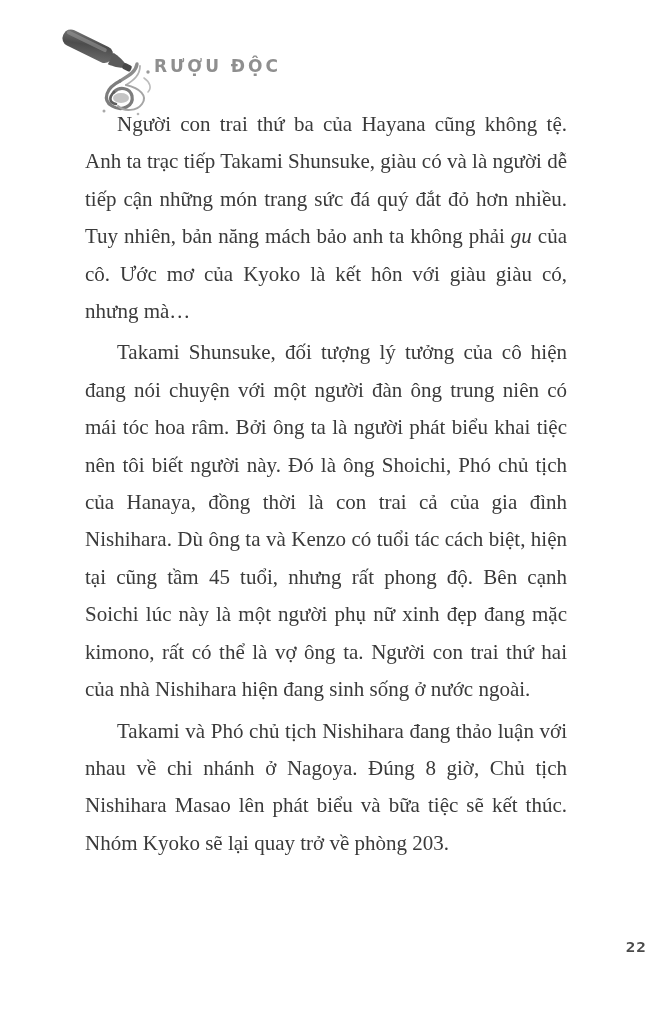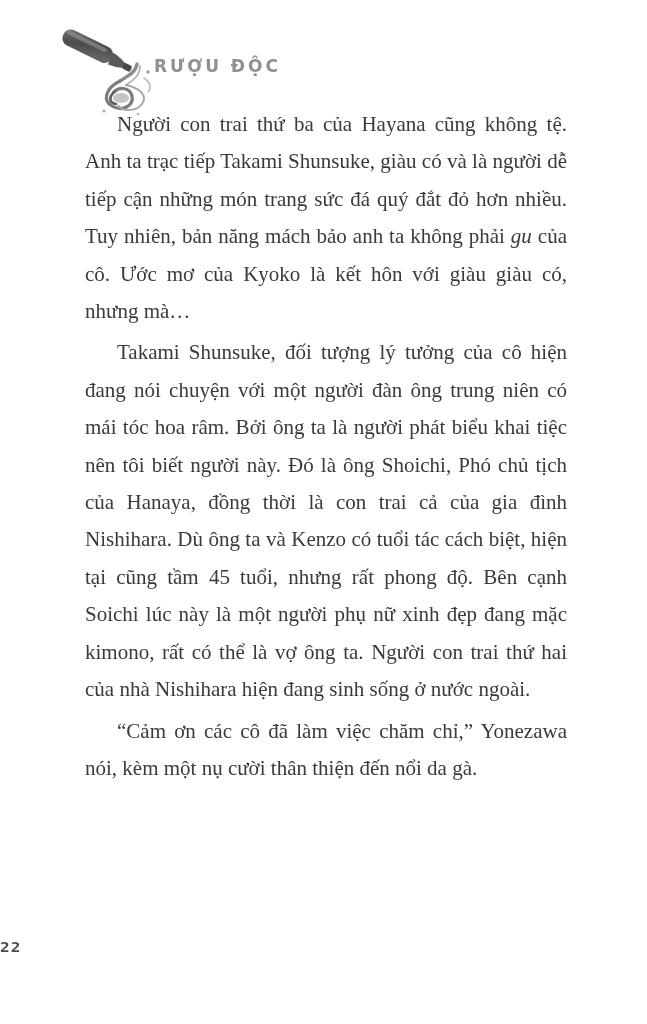--- a/index.html
+++ b/index.html
@@ -105,6 +105,7 @@
   <main class="page-body" id="paragraphs">
       <p class="para"><span>Người con trai thứ ba của Hayana cũng không tệ. Anh ta trạc tiếp Takami Shunsuke, giàu có và là người dễ tiếp cận những món trang sức đá quý đắt đỏ hơn nhiều. Tuy nhiên, bản năng mách bảo anh ta không phải </span><em>gu</em><span> của cô. Ước mơ của Kyoko là kết hôn với giàu giàu có, nhưng mà…</span></p>
       <p class="para"><span>Takami Shunsuke, đối tượng lý tưởng của cô hiện đang nói chuyện với một người đàn ông trung niên có mái tóc hoa râm. Bởi ông ta là người phát biểu khai tiệc nên tôi biết người này. Đó là ông Shoichi, Phó chủ tịch của Hanaya, đồng thời là con trai cả của gia đình Nishihara. Dù ông ta và Kenzo có tuổi tác cách biệt, hiện tại cũng tầm 45 tuổi, nhưng rất phong độ. Bên cạnh Soichi lúc này là một người phụ nữ xinh đẹp đang mặc kimono, rất có thể là vợ ông ta. Người con trai thứ hai của nhà Nishihara hiện đang sinh sống ở nước ngoài.</span></p>
+      <p class="para"><span>Takami và Phó chủ tịch Nishihara đang thảo luận với nhau về chi nhánh ở Nagoya. Đúng 8 giờ, Chủ tịch Nishihara Masao lên phát biểu và bữa tiệc sẽ kết thúc. Nhóm Kyoko sẽ lại quay trở về phòng 203.</span></p>
       <p class="para"><span>“Cảm ơn các cô đã làm việc chăm chỉ,” Yonezawa nói, kèm một nụ cười thân thiện đến nổi da gà.</span></p>
     </main>
 

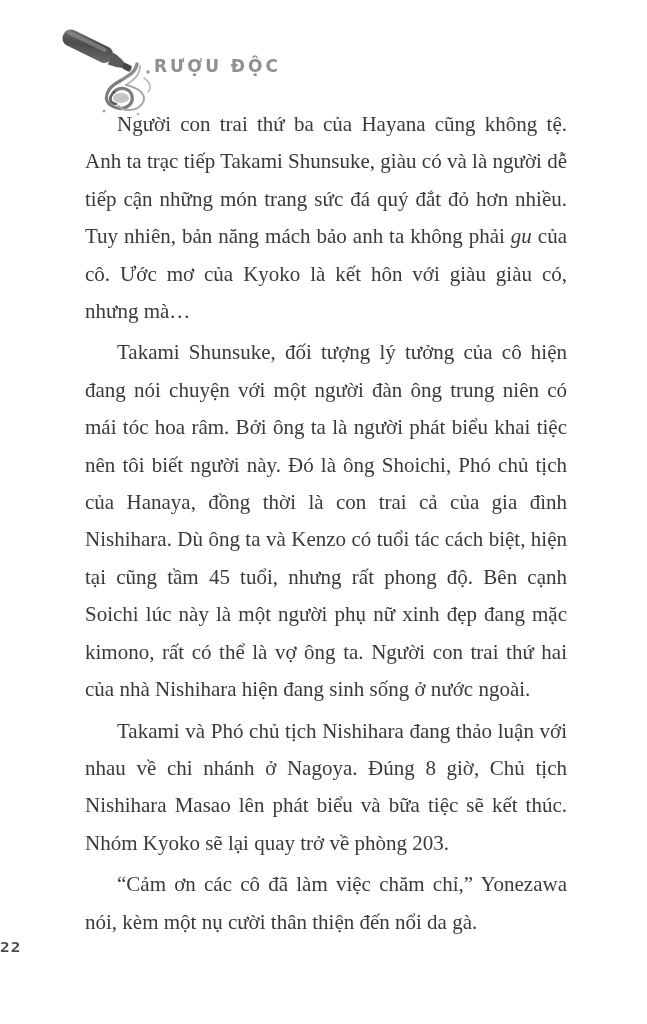--- a/index.html
+++ b/index.html
@@ -106,7 +106,6 @@
       <p class="para"><span>Người con trai thứ ba của Hayana cũng không tệ. Anh ta trạc tiếp Takami Shunsuke, giàu có và là người dễ tiếp cận những món trang sức đá quý đắt đỏ hơn nhiều. Tuy nhiên, bản năng mách bảo anh ta không phải </span><em>gu</em><span> của cô. Ước mơ của Kyoko là kết hôn với giàu giàu có, nhưng mà…</span></p>
       <p class="para"><span>Takami Shunsuke, đối tượng lý tưởng của cô hiện đang nói chuyện với một người đàn ông trung niên có mái tóc hoa râm. Bởi ông ta là người phát biểu khai tiệc nên tôi biết người này. Đó là ông Shoichi, Phó chủ tịch của Hanaya, đồng thời là con trai cả của gia đình Nishihara. Dù ông ta và Kenzo có tuổi tác cách biệt, hiện tại cũng tầm 45 tuổi, nhưng rất phong độ. Bên cạnh Soichi lúc này là một người phụ nữ xinh đẹp đang mặc kimono, rất có thể là vợ ông ta. Người con trai thứ hai của nhà Nishihara hiện đang sinh sống ở nước ngoài.</span></p>
       <p class="para"><span>Takami và Phó chủ tịch Nishihara đang thảo luận với nhau về chi nhánh ở Nagoya. Đúng 8 giờ, Chủ tịch Nishihara Masao lên phát biểu và bữa tiệc sẽ kết thúc. Nhóm Kyoko sẽ lại quay trở về phòng 203.</span></p>
-      <p class="para"><span>“Cảm ơn các cô đã làm việc chăm chỉ,” Yonezawa nói, kèm một nụ cười thân thiện đến nổi da gà.</span></p>
     </main>
 
   <footer class="page-footer">

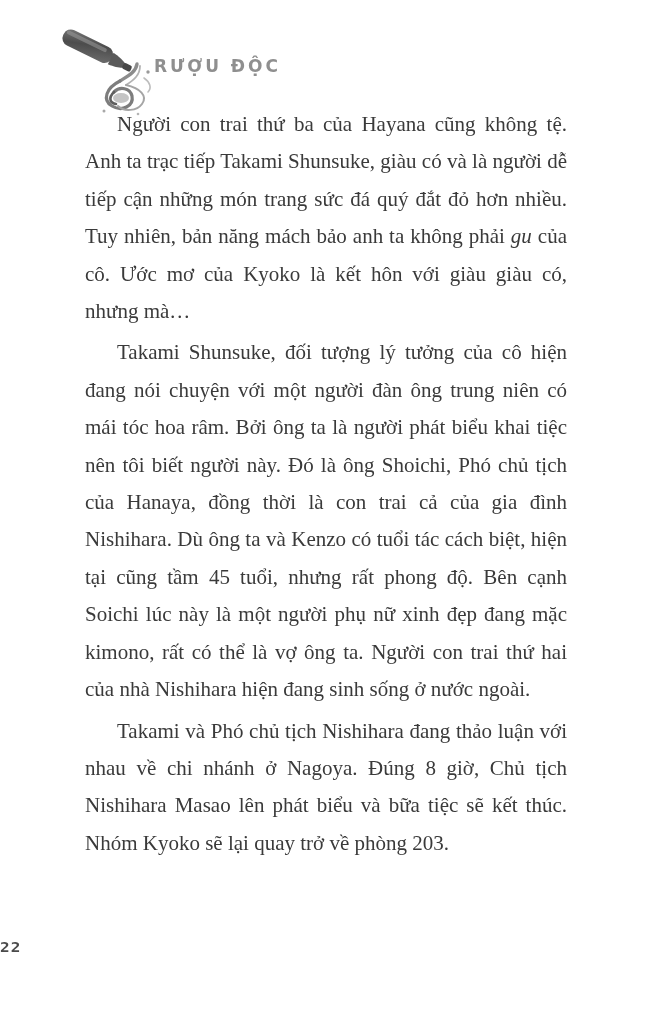--- a/index.html
+++ b/index.html
@@ -51,7 +51,7 @@
   
   .page-footer{
     position:absolute;left:0;right:0;top:938px;
-    text-align:left;
+    text-align:right;
   }
   .page-number{
     display:inline-block;

